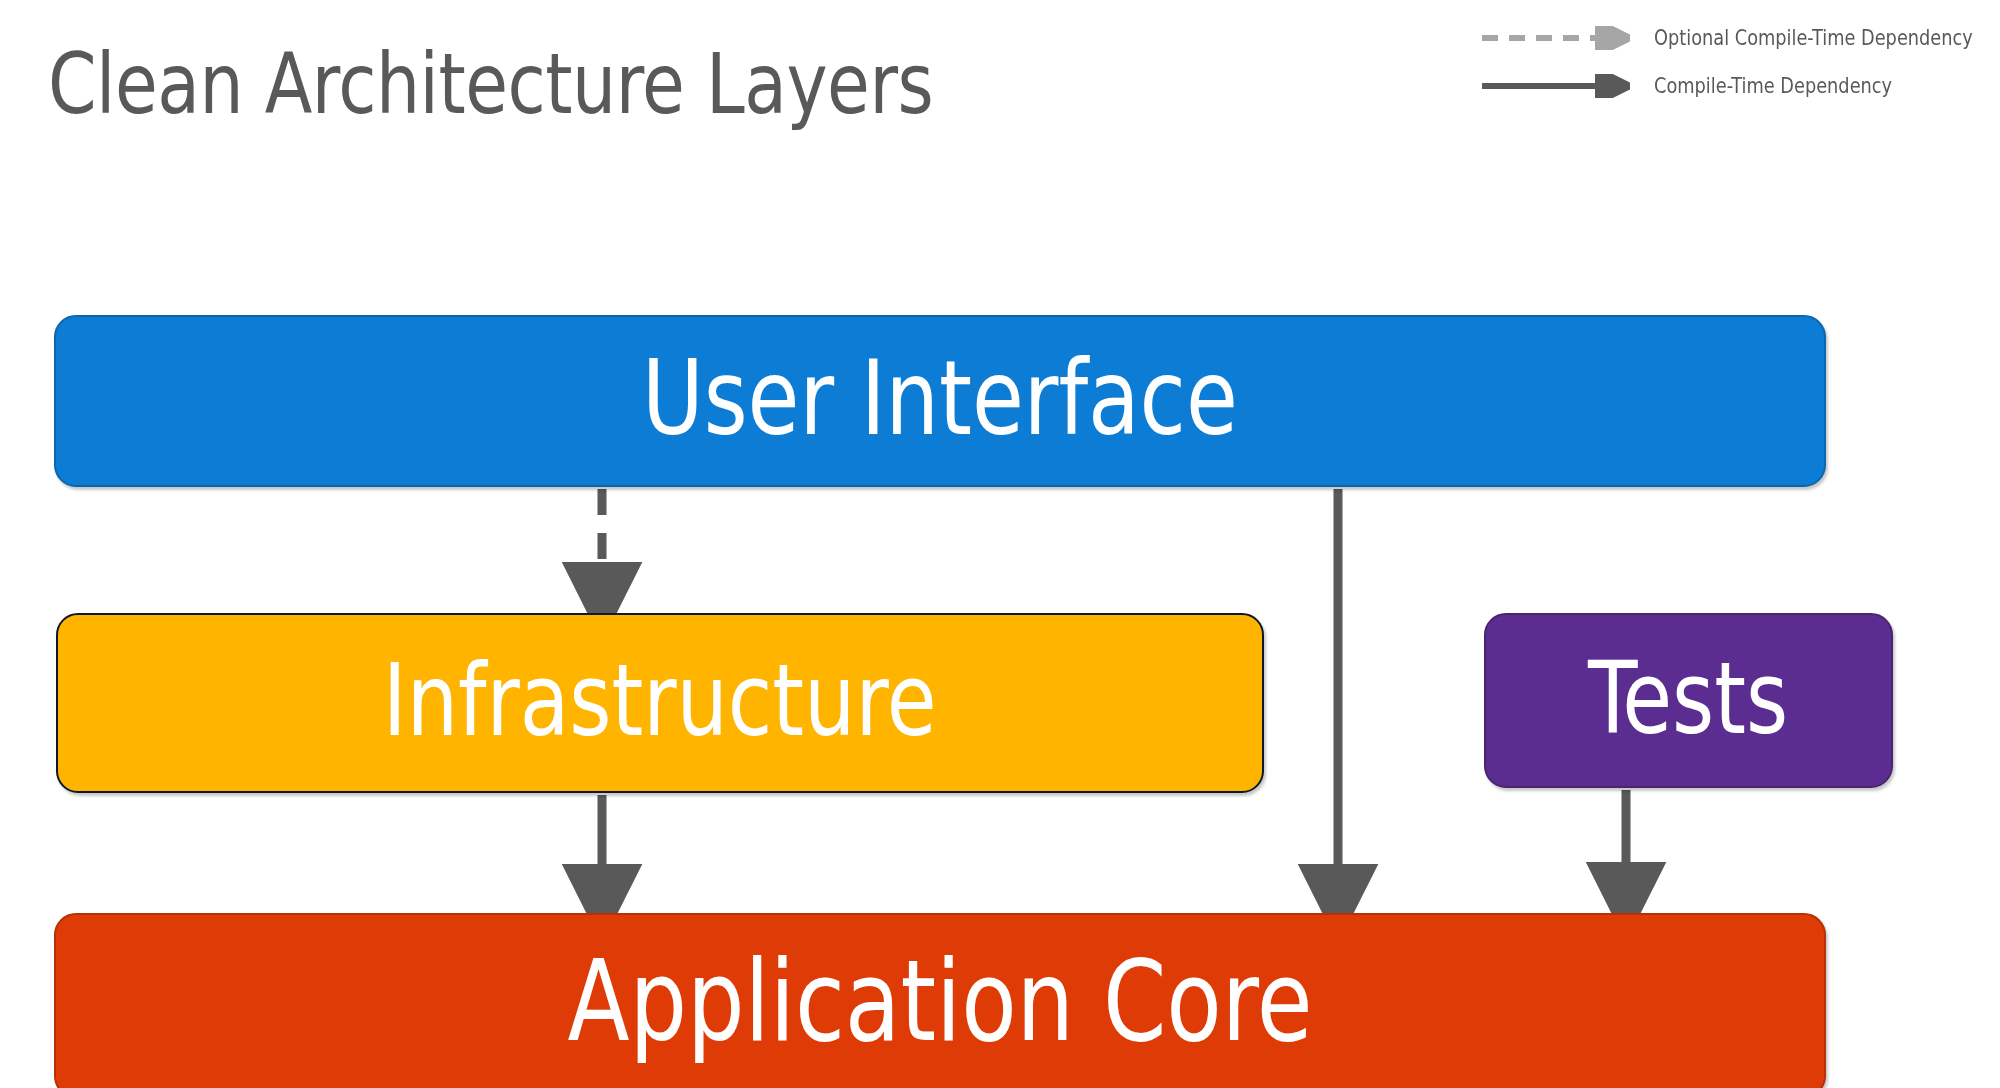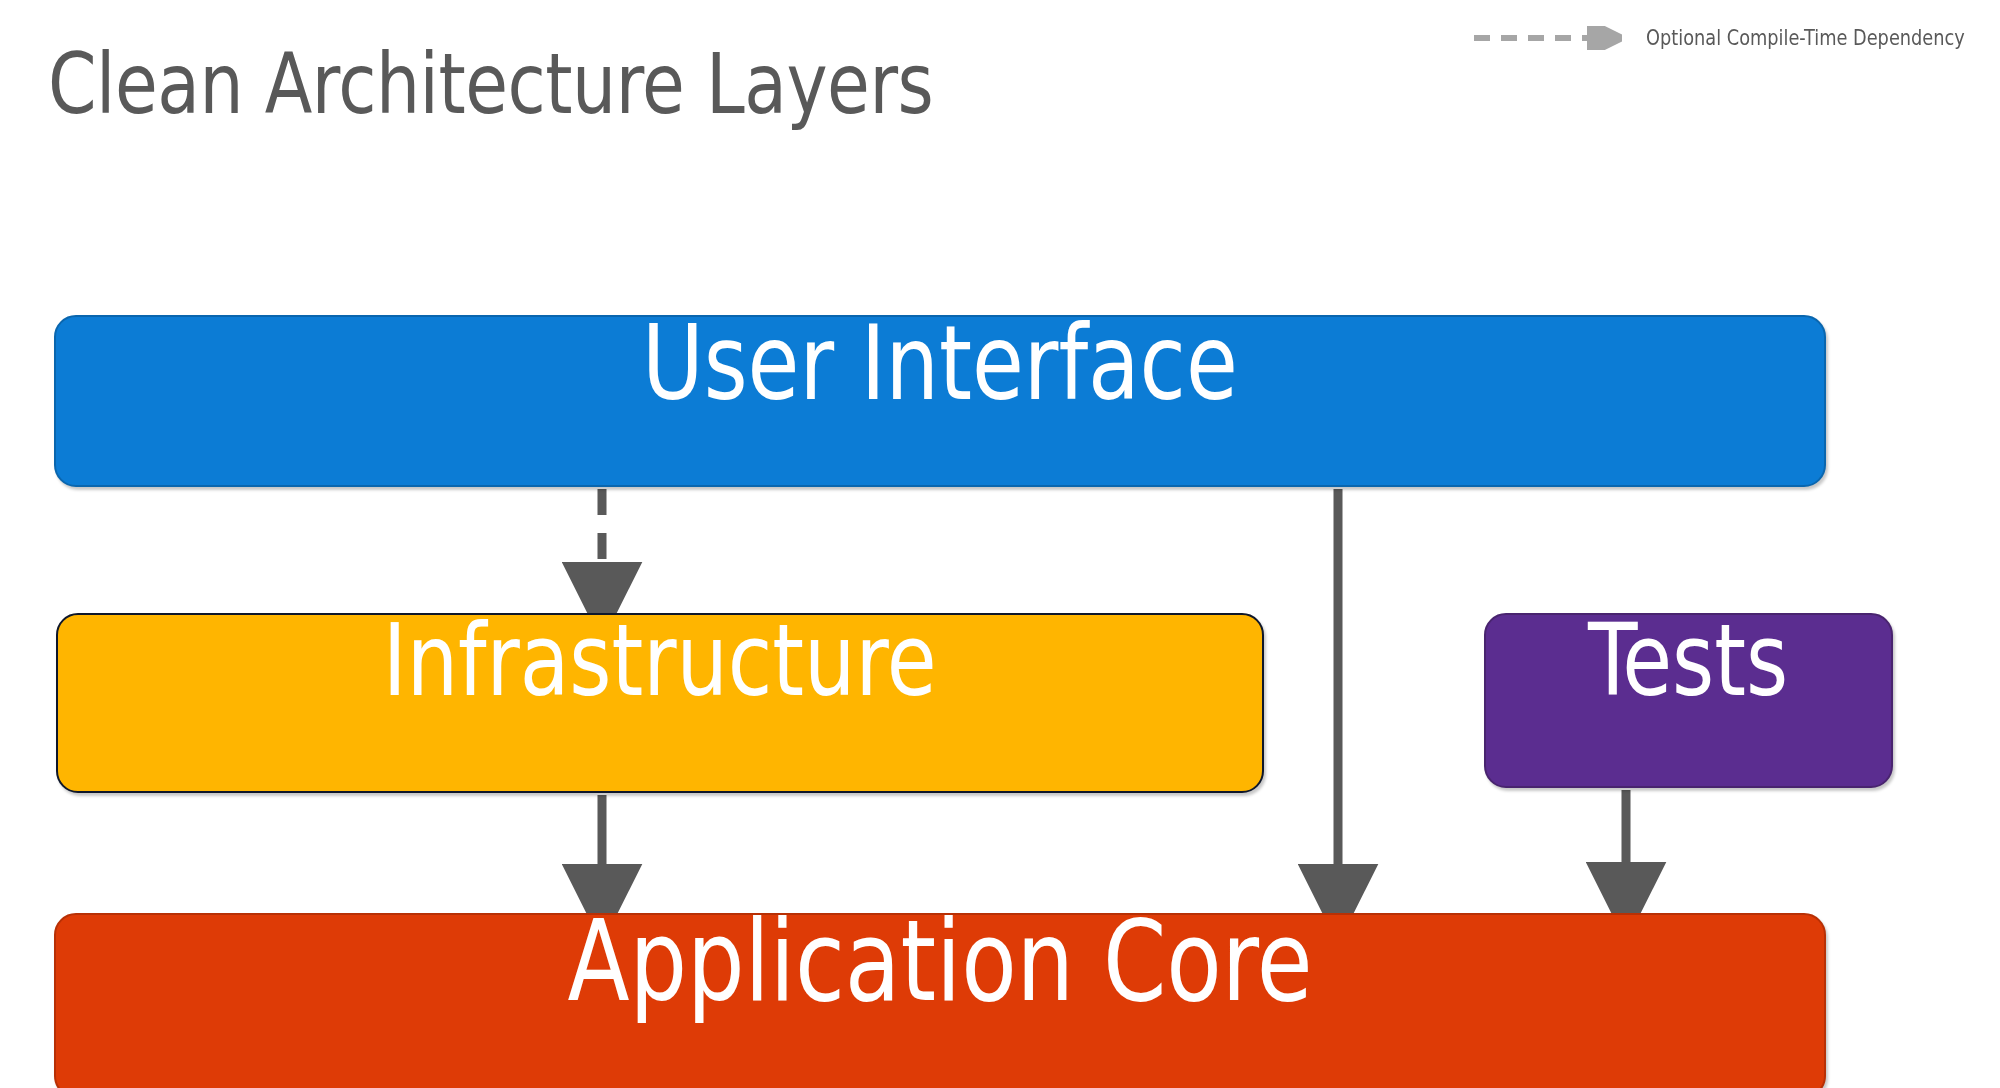--- a/index.html
+++ b/index.html
@@ -48,7 +48,7 @@
   }
   .legend-row {
     position: absolute;
-    left: 8px;
+    left: 16px;
     height: 40px;
     display: flex;
     align-items: center;

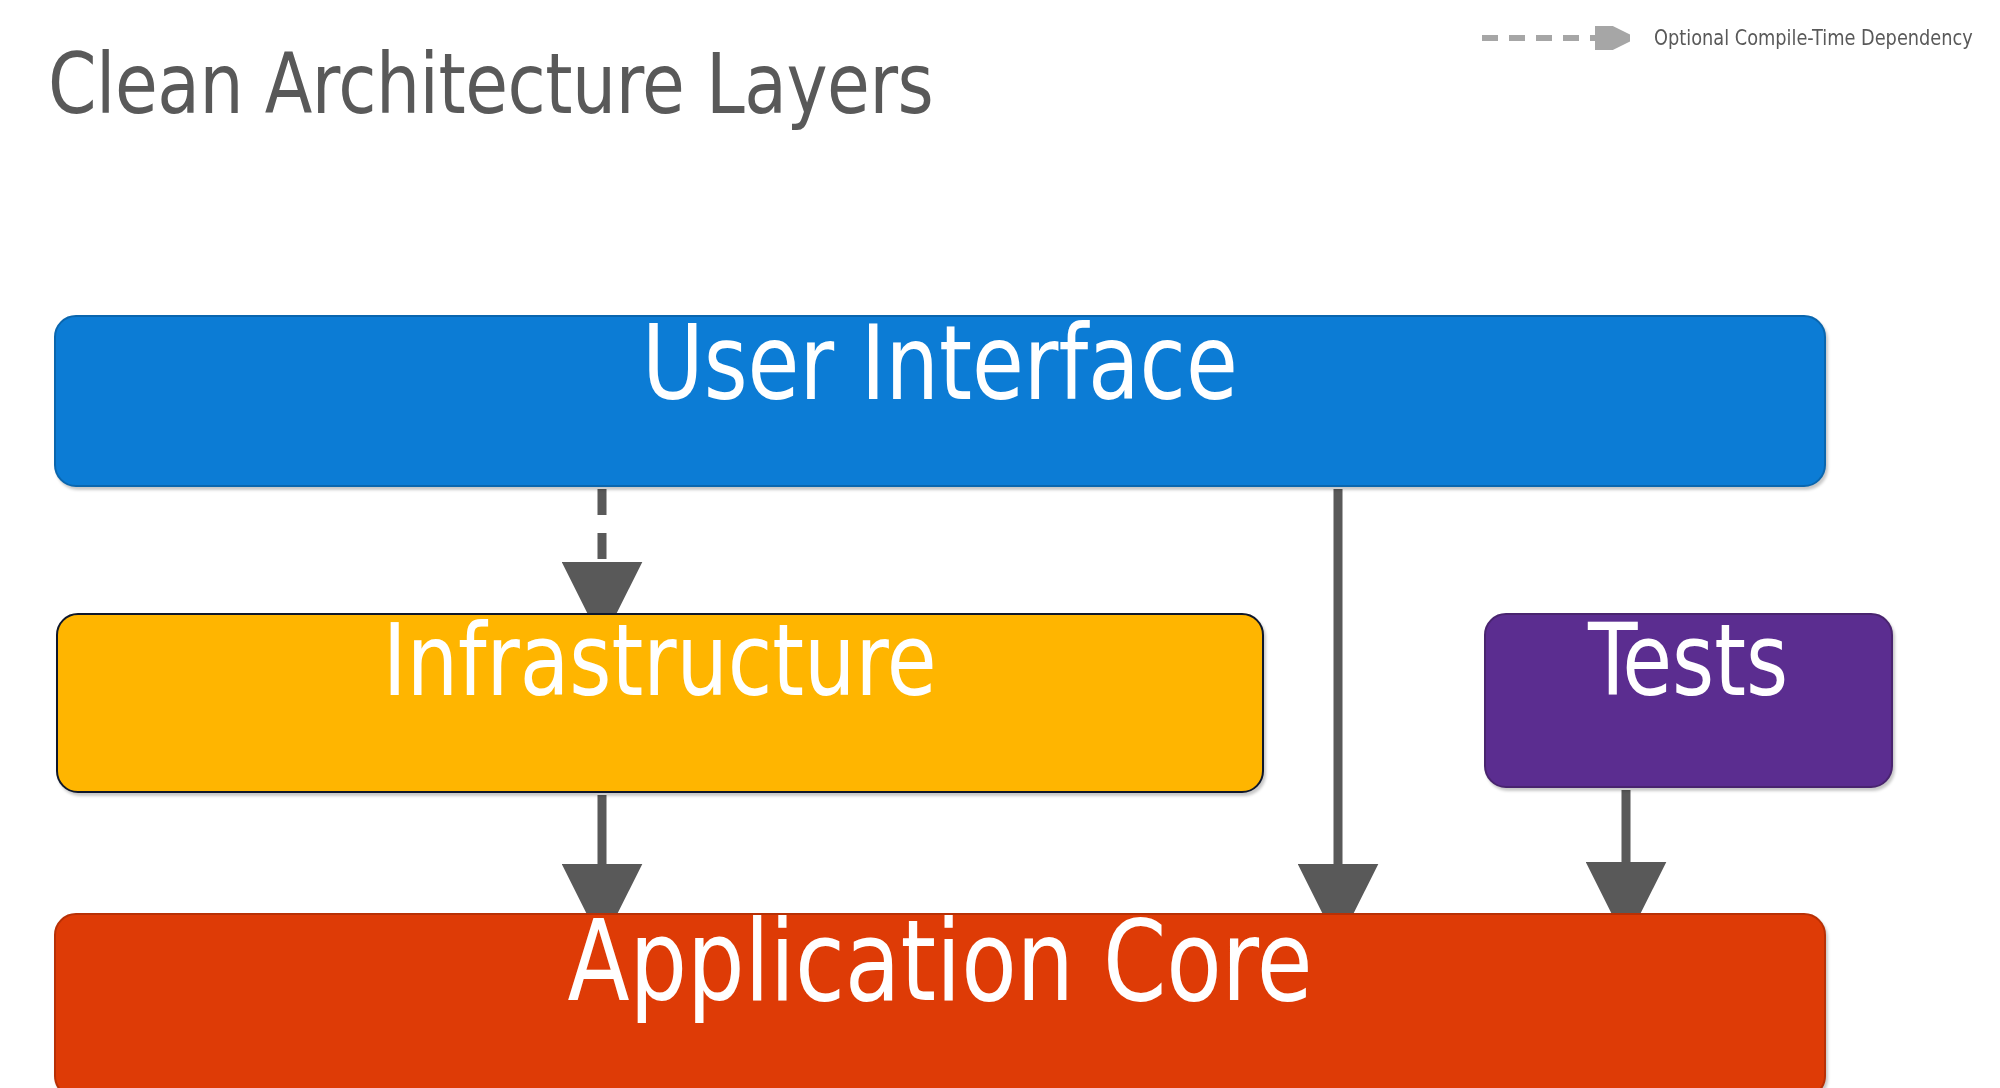--- a/index.html
+++ b/index.html
@@ -153,6 +153,19 @@
       <span class="legend-label">Optional Compile-Time Dependency</span>
     </div>
 
+    <div class="legend-row row-1">
+      <span class="legend-glyph">
+        <svg width="150" height="24" viewBox="0 0 150 24" xmlns="http://www.w3.org/2000/svg">
+          <defs>
+            <marker id="mk-solid" markerWidth="7" markerHeight="7" refX="0.2" refY="3.5" orient="auto">
+              <path d="M0,0 L7,3.5 L0,7 z" fill="#595959"></path>
+            </marker>
+          </defs>
+          <line x1="2" y1="12" x2="116" y2="12" stroke="#595959" stroke-width="6" marker-end="url(#mk-solid)"></line>
+        </svg>
+      </span>
+      <span class="legend-label">Compile-Time Dependency</span>
+    </div>
 
   </div>
 

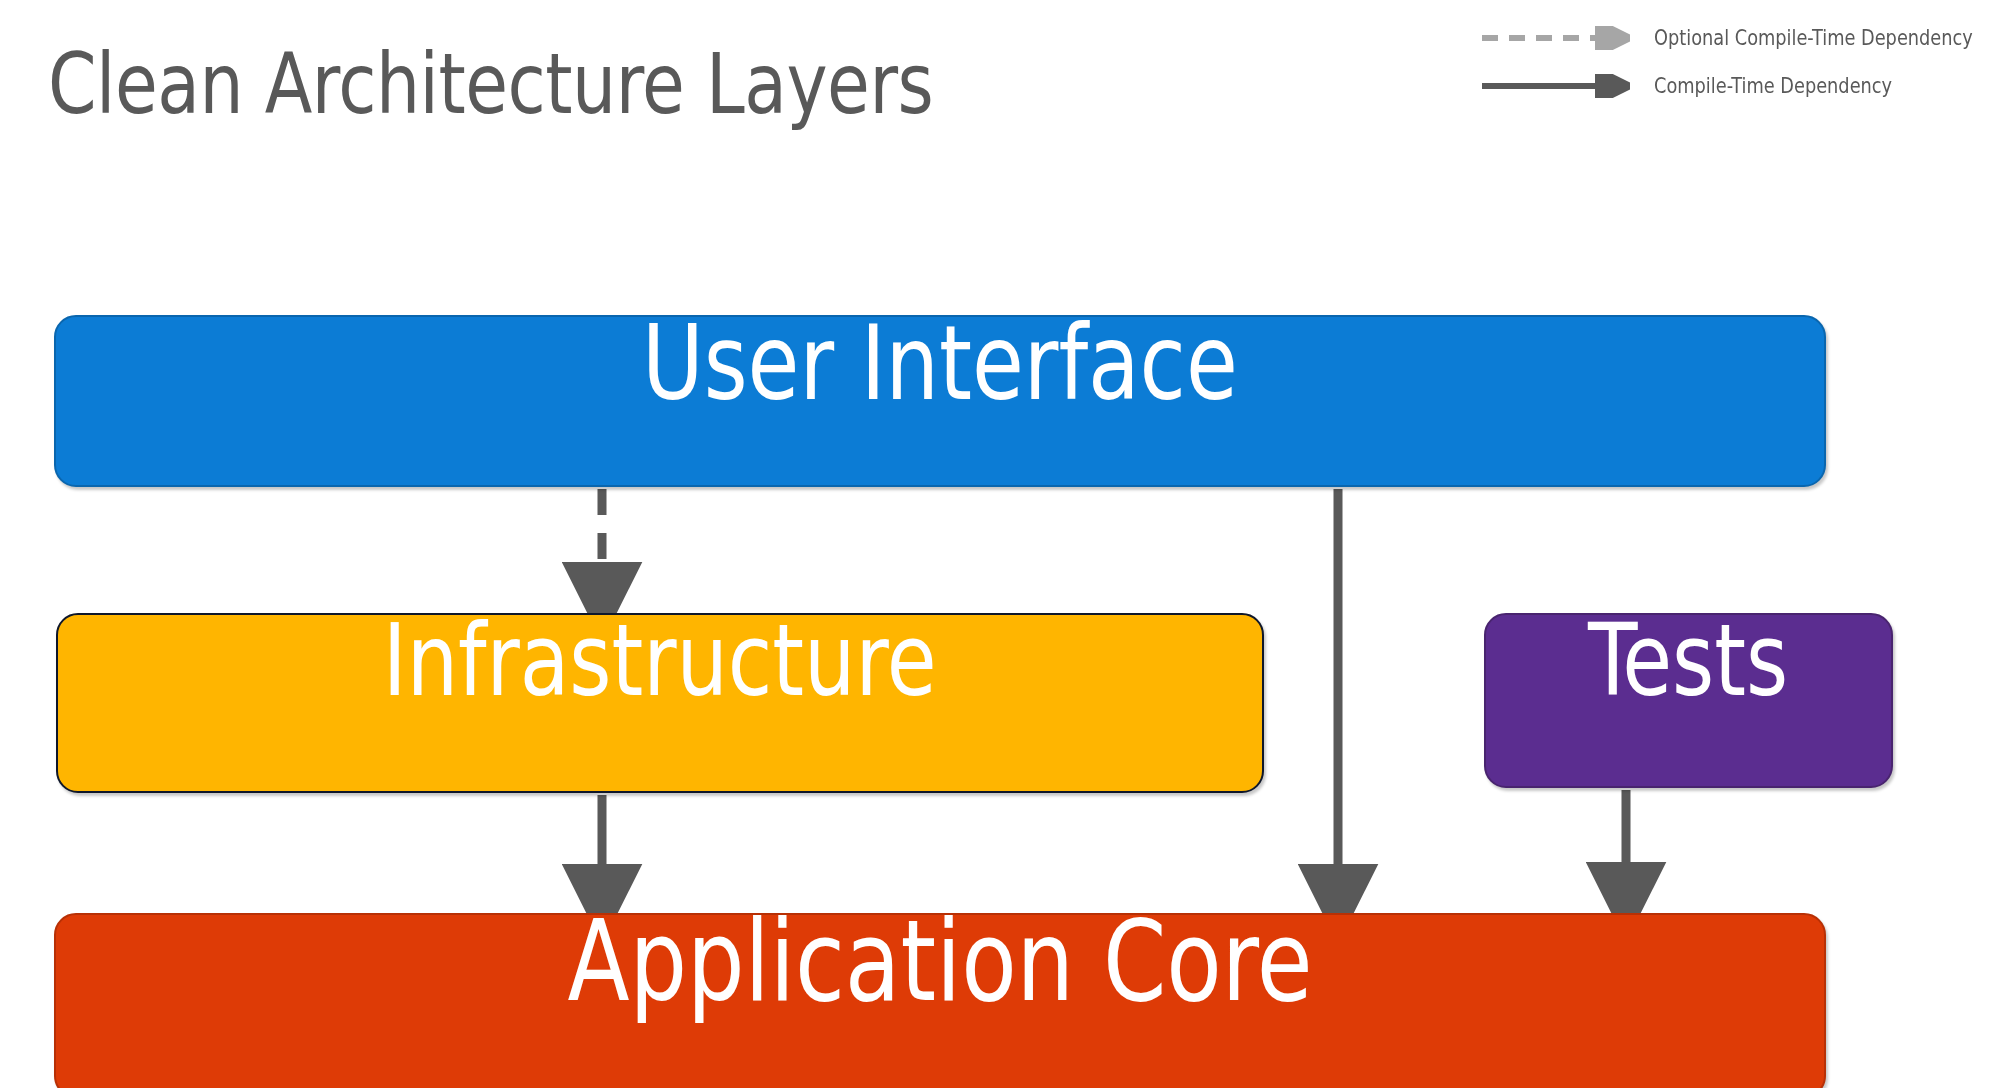--- a/index.html
+++ b/index.html
@@ -77,6 +77,7 @@
     position: absolute;
     border-radius: 22px;
     display: flex;
+    align-items: center;
     justify-content: center;
     box-sizing: border-box;
     box-shadow: 2px 3px 3px rgba(0,0,0,0.22);

